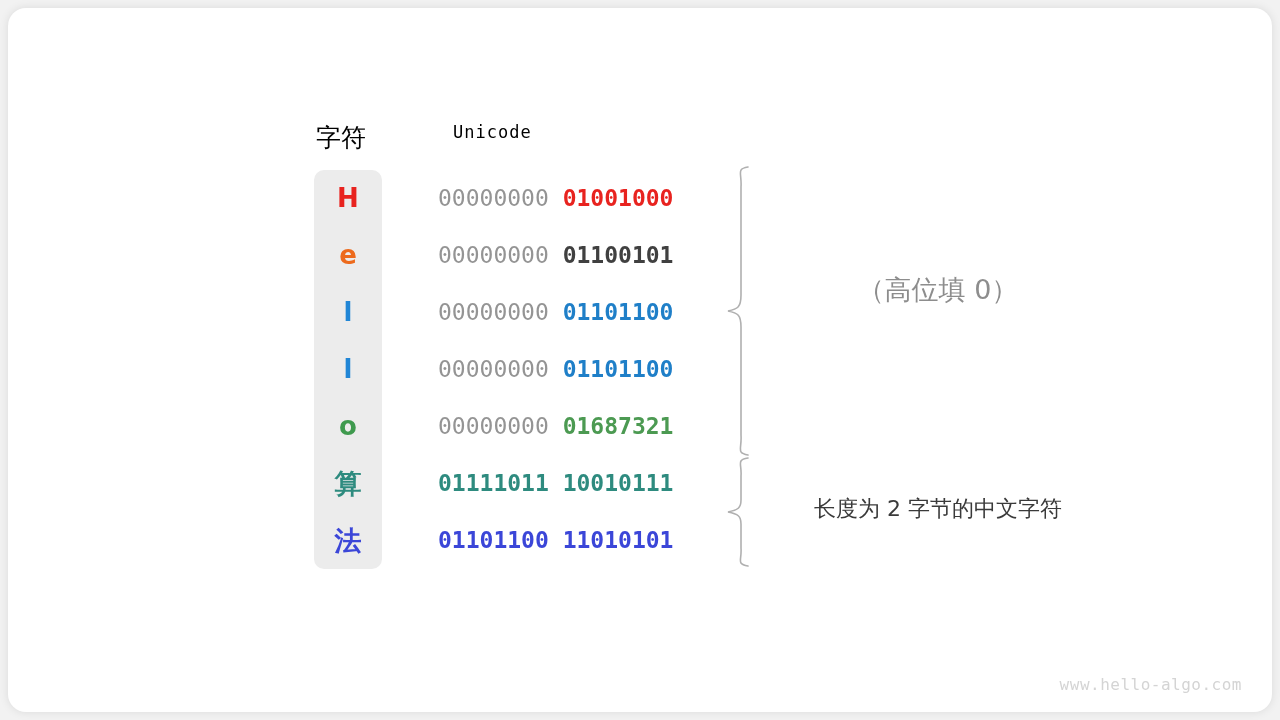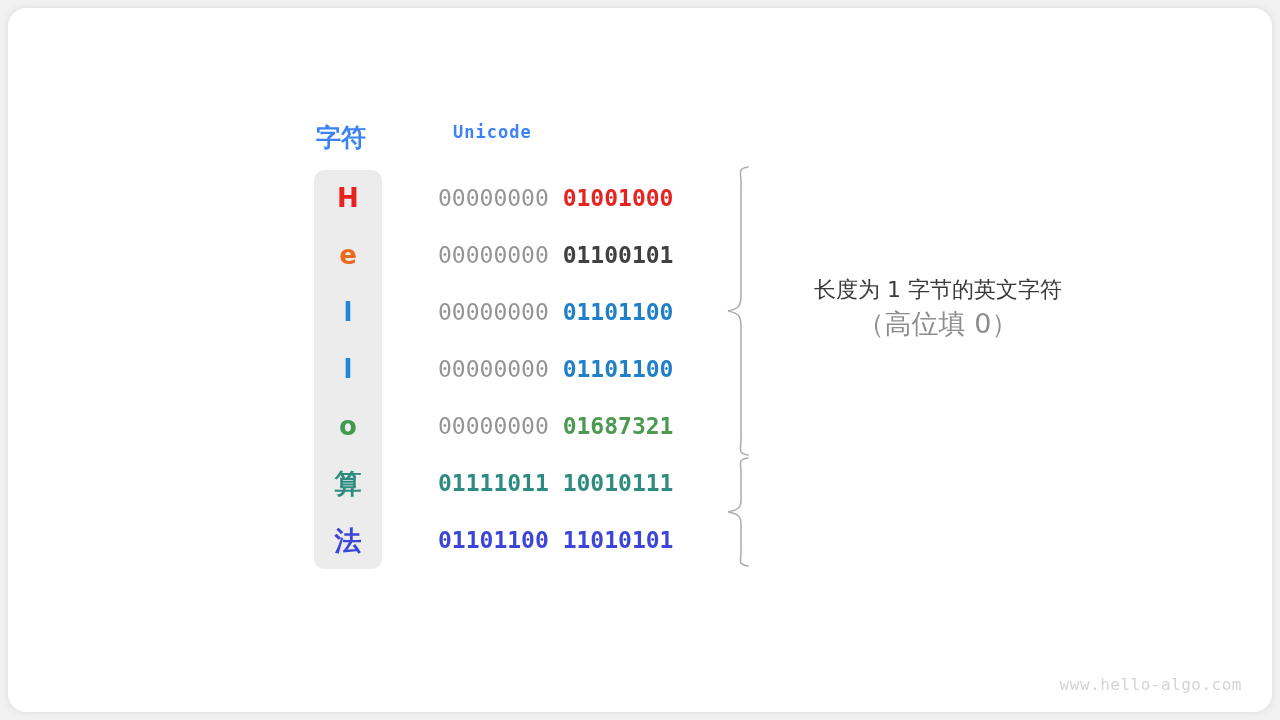--- a/index.html
+++ b/index.html
@@ -34,8 +34,8 @@
   
   .col-head {
     position: absolute;
-    font-weight: bold;
-    color: #3b82f6;
+    font-weight: normal;
+    color: #000000;
     white-space: pre;
   }
   .head-char {

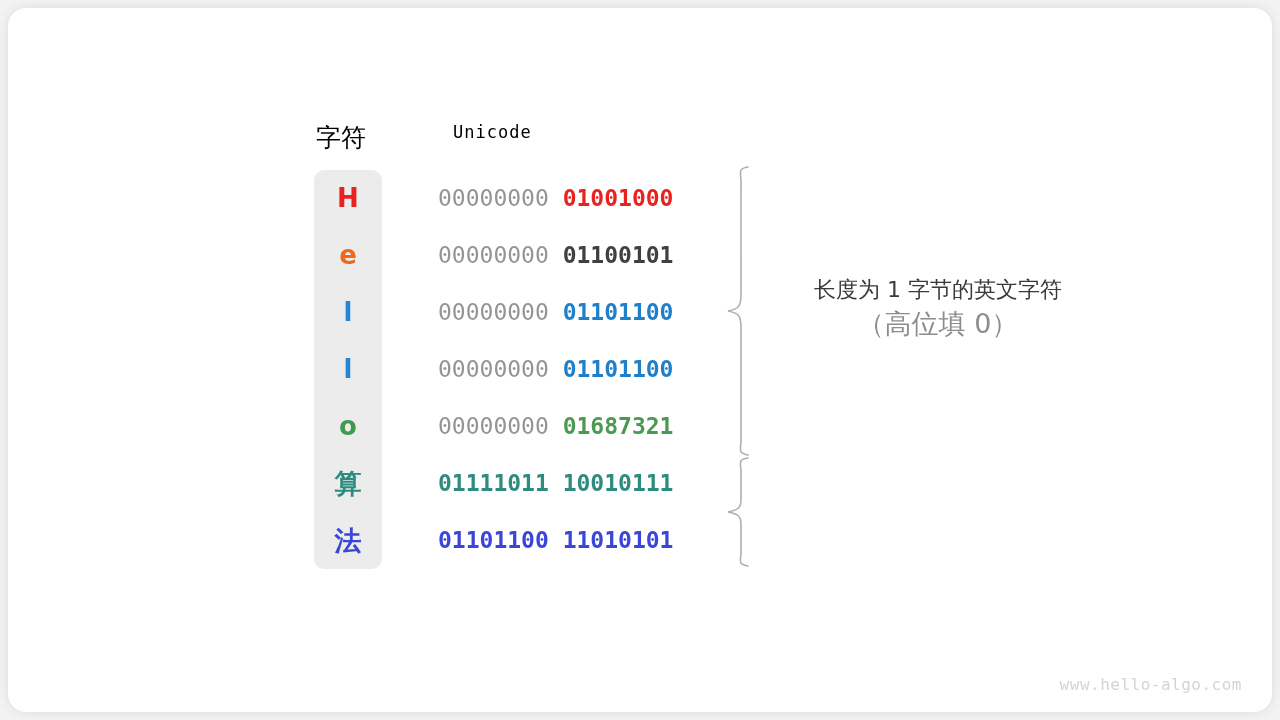--- a/index.html
+++ b/index.html
@@ -179,7 +179,6 @@
     </svg>
 
     <div class="annot" style="left:770px; top:265px; width:320px;">
-      <div class="annot-line1">长度为 1 字节的英文字符</div>
       <div class="annot-line2">（高位填 0）</div>
     </div>
 

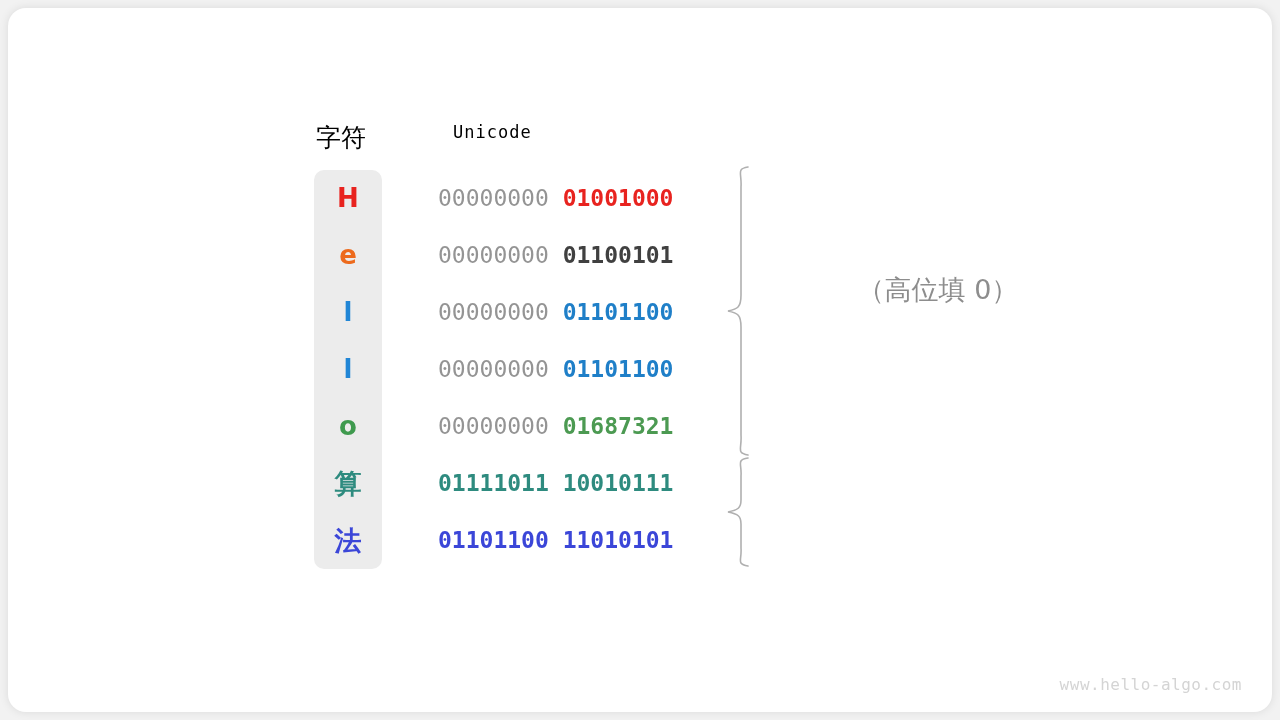--- a/index.html
+++ b/index.html
@@ -182,6 +182,9 @@
       <div class="annot-line2">（高位填 0）</div>
     </div>
 
+    <div class="annot" style="left:770px; top:484px; width:320px;">
+      <div class="annot-line1">长度为 2 字节的中文字符</div>
+    </div>
 
     <div class="watermark">www.hello-algo.com</div>
 

